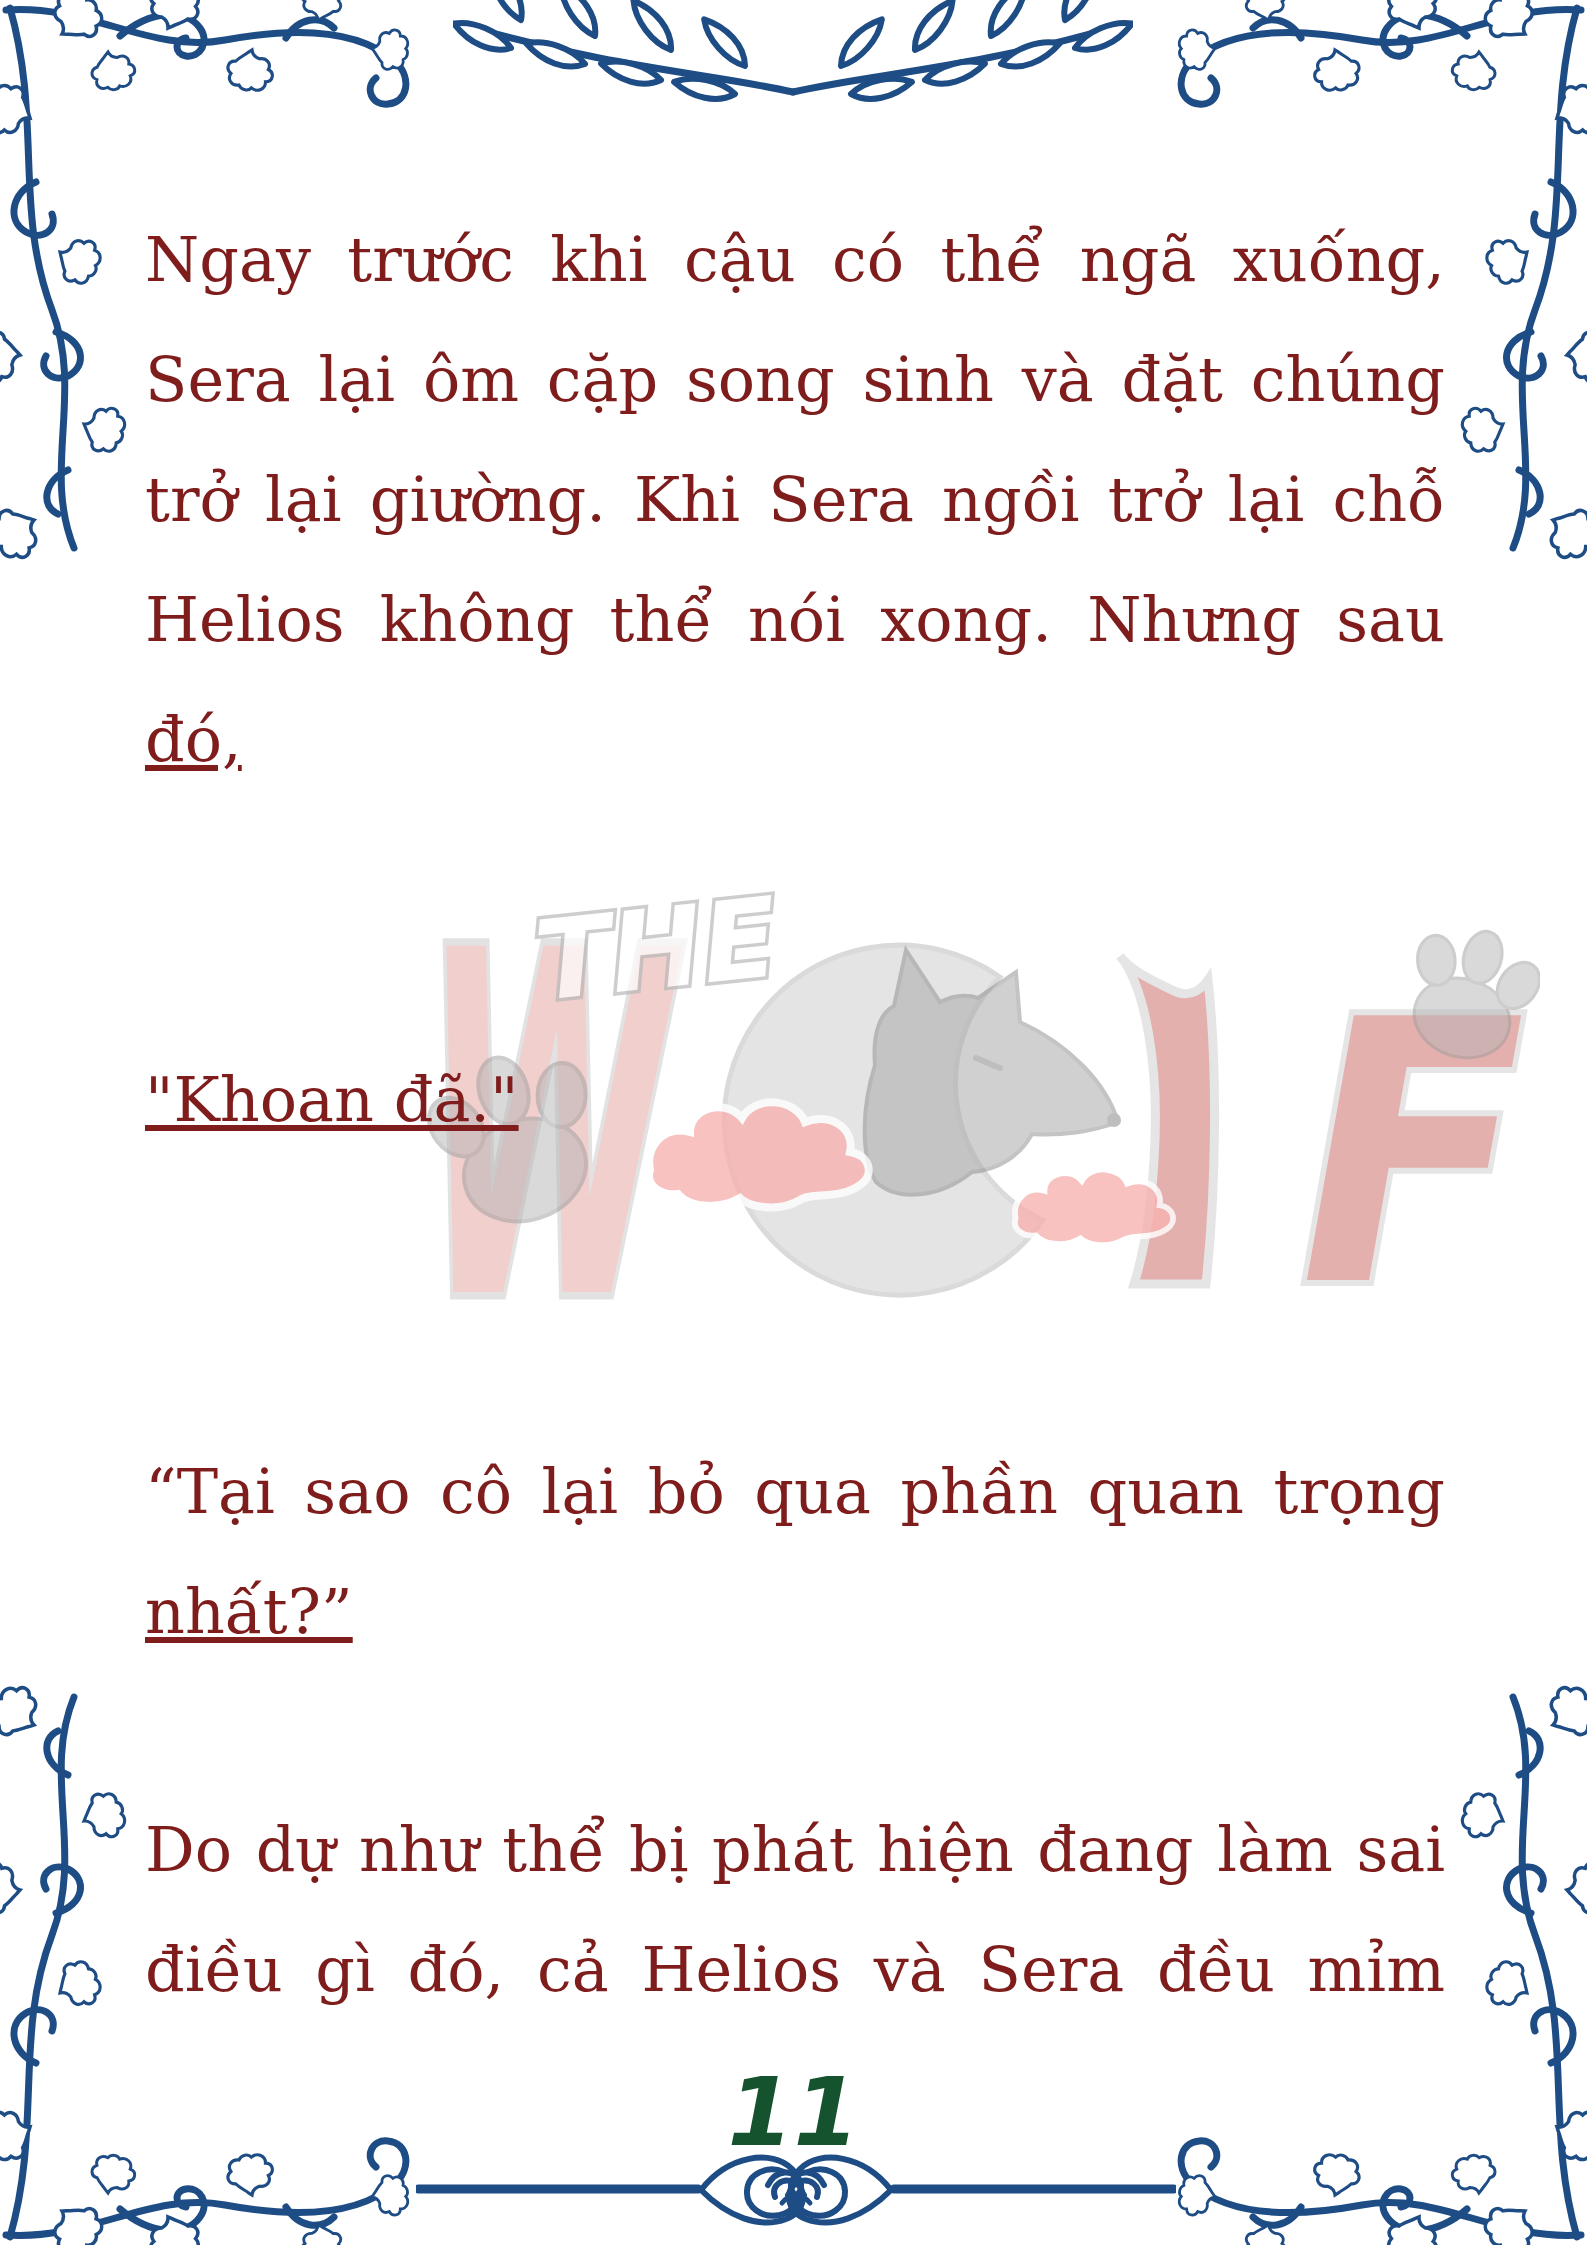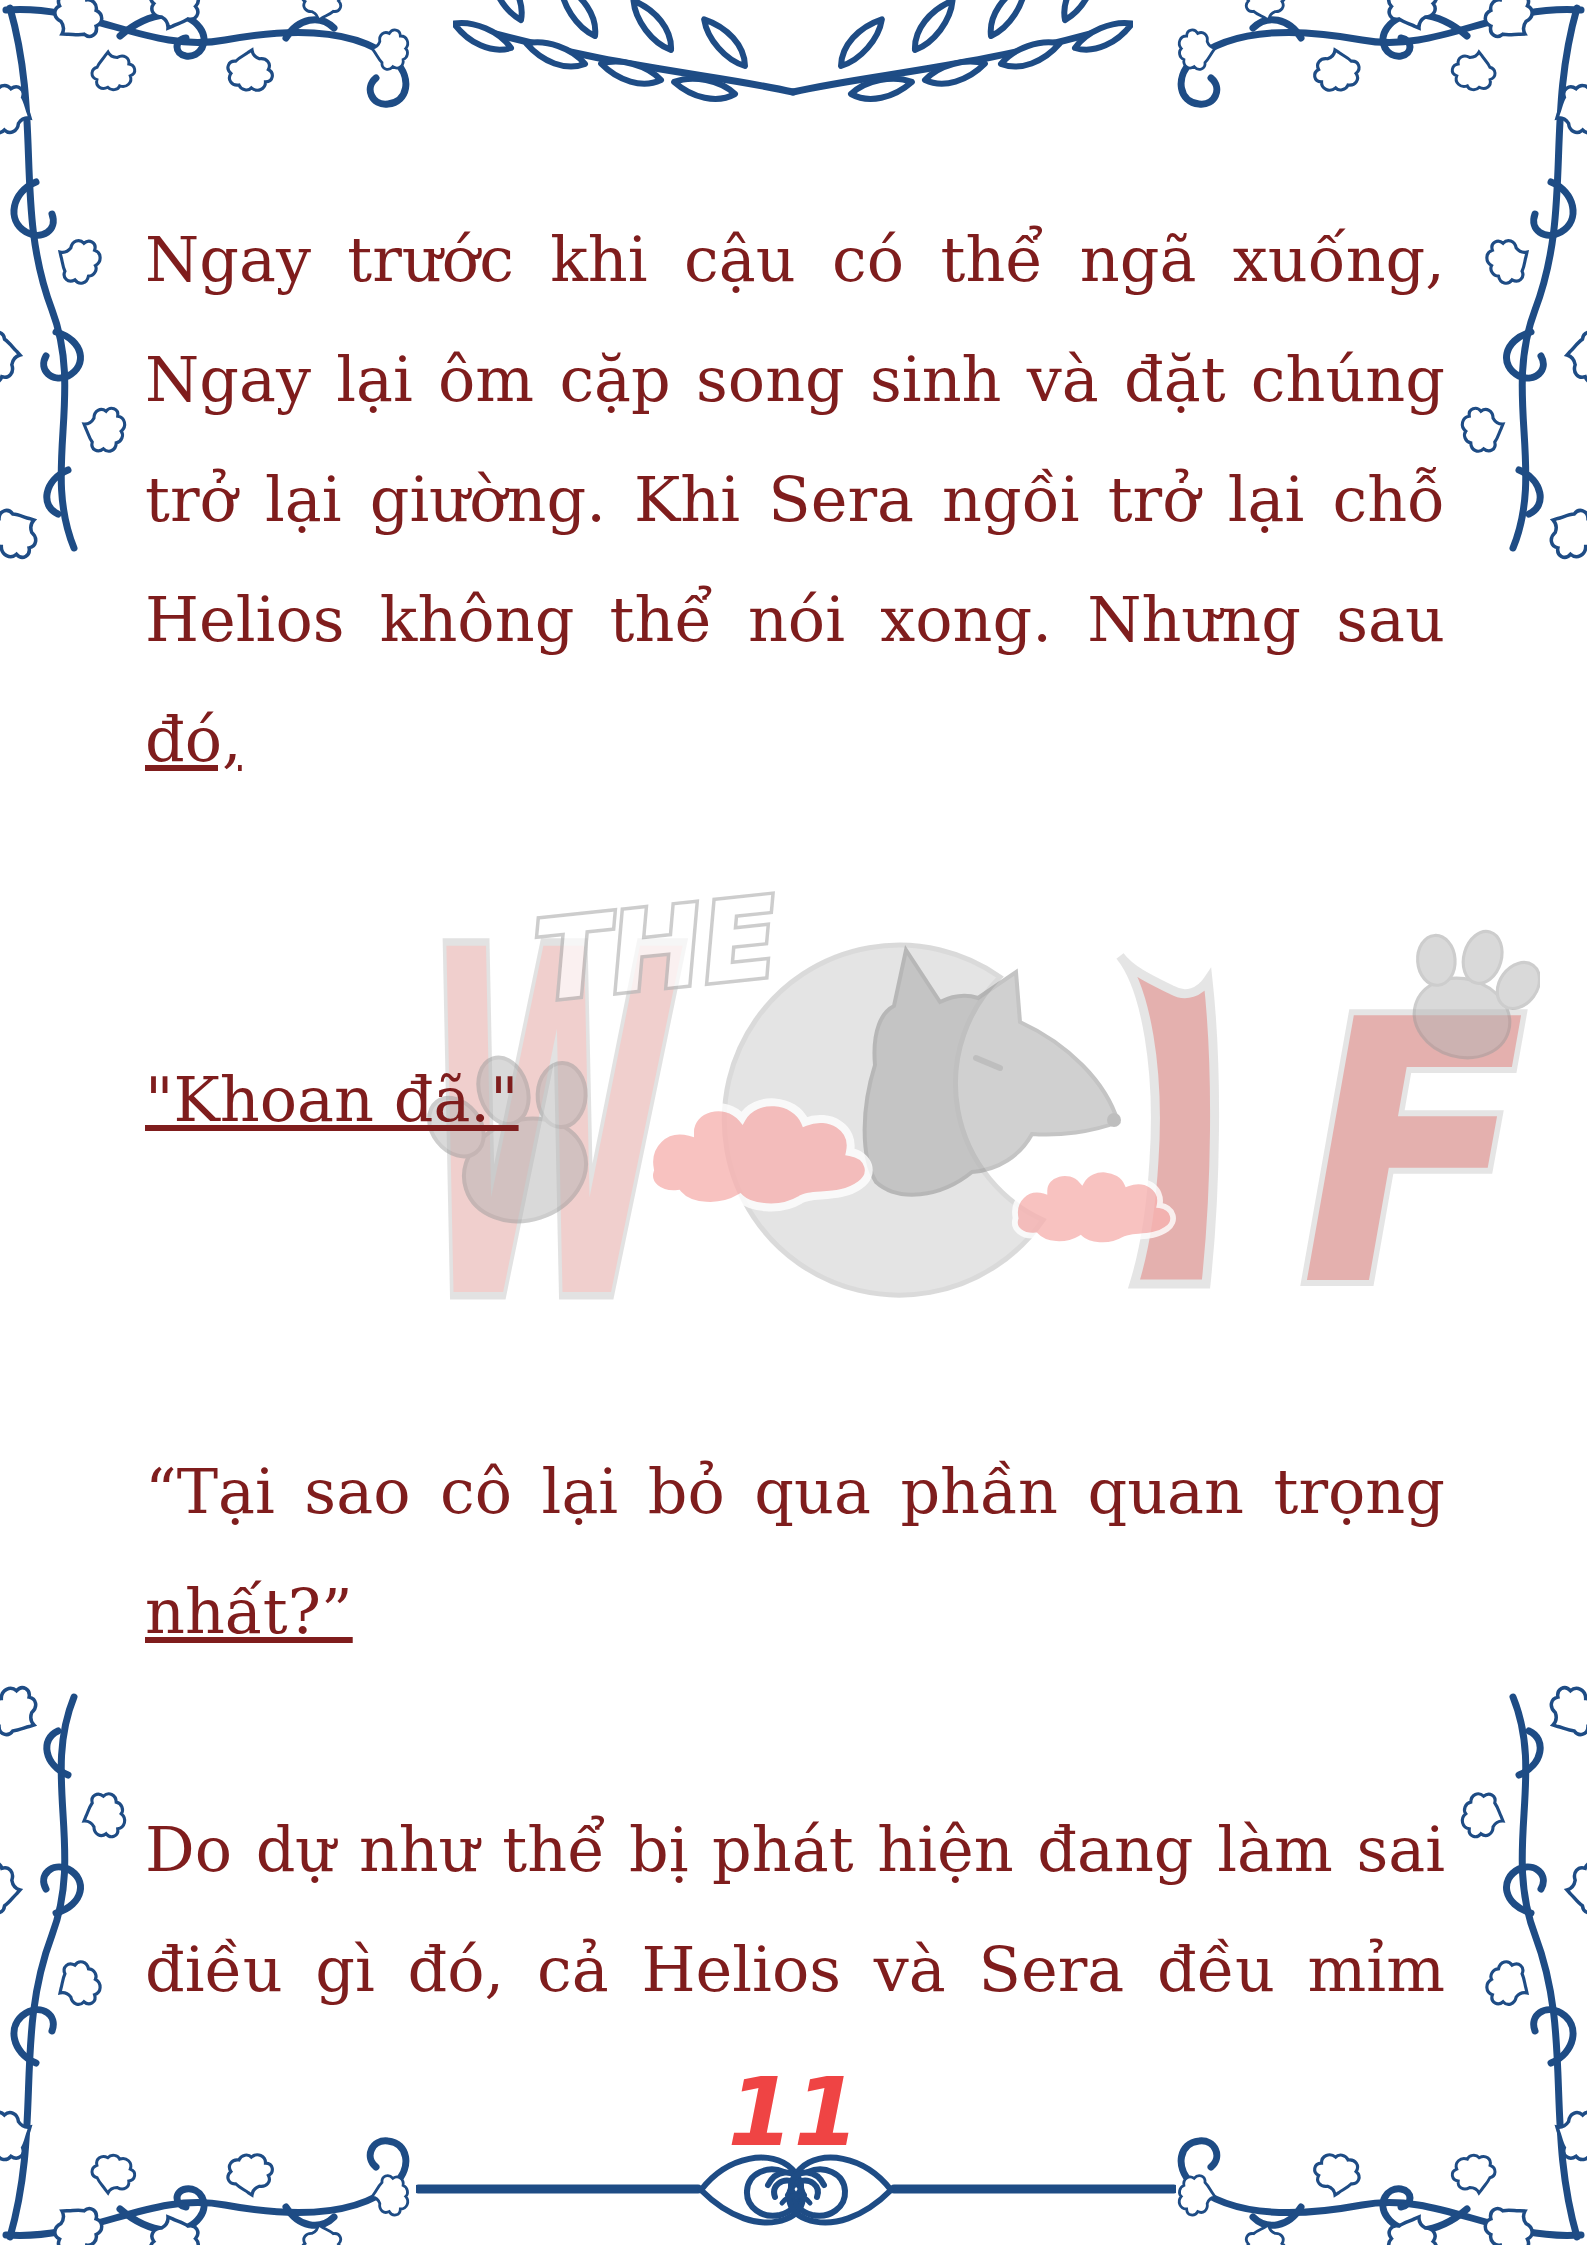--- a/index.html
+++ b/index.html
@@ -207,7 +207,7 @@
 
   <div class="textblock" style="top:200px;">
     <div class="tline just">Ngay trước khi cậu có thể ngã xuống,</div>
-    <div class="tline just">Ngay lại ôm cặp song sinh và đặt chúng</div>
+    <div class="tline just">Sera lại ôm cặp song sinh và đặt chúng</div>
     <div class="tline just">trở lại giường. Khi Sera ngồi trở lại chỗ</div>
     <div class="tline just">Helios không thể nói xong. Nhưng sau</div>
     <div class="tline lastline">đó,</div>

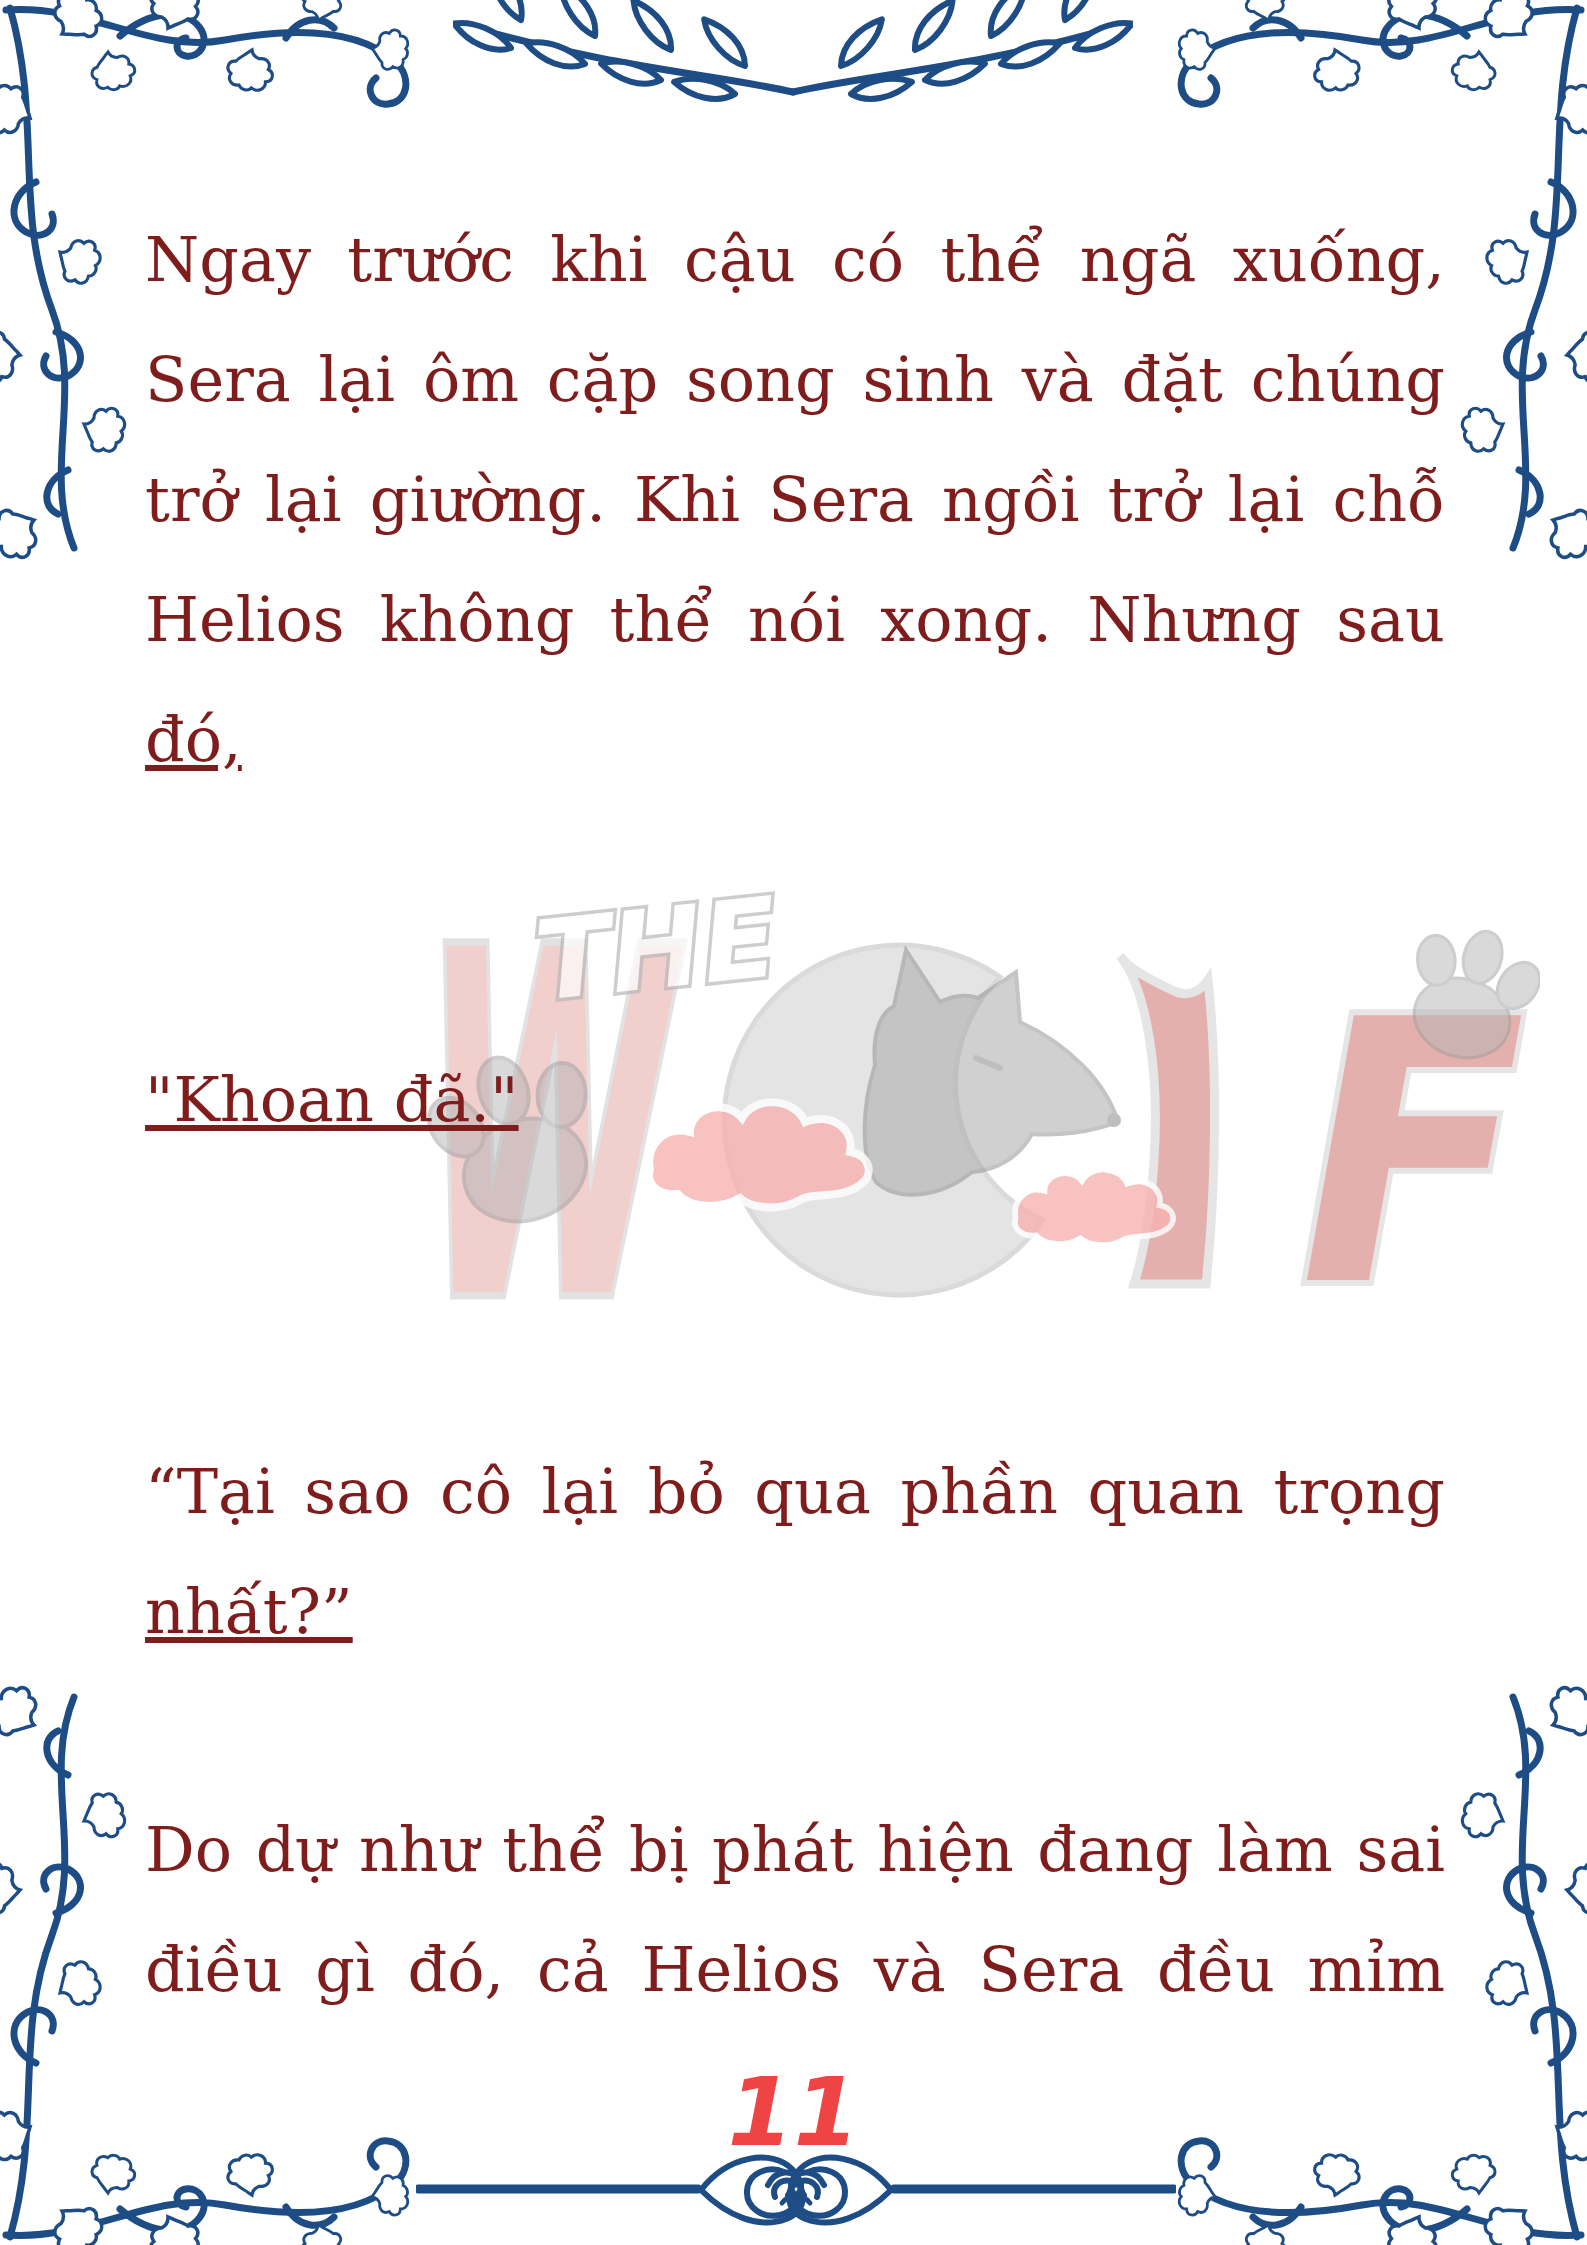--- a/index.html
+++ b/index.html
@@ -12,7 +12,7 @@
   .lastline{text-align:left;text-decoration:underline;}
   .pagenum{position:absolute;left:0;top:2062px;width:100%;text-align:center;z-index:3;
            font-family:"DejaVu Sans", sans-serif;font-weight:bold;font-style:italic;
-           font-size:95px;line-height:100px;color:#ef4444;}
+           font-size:95px;line-height:100px;color:#14532d;}
   
   .vine{position:absolute;width:420px;height:560px;z-index:2;}
   .v-tl{left:0;top:0;}

